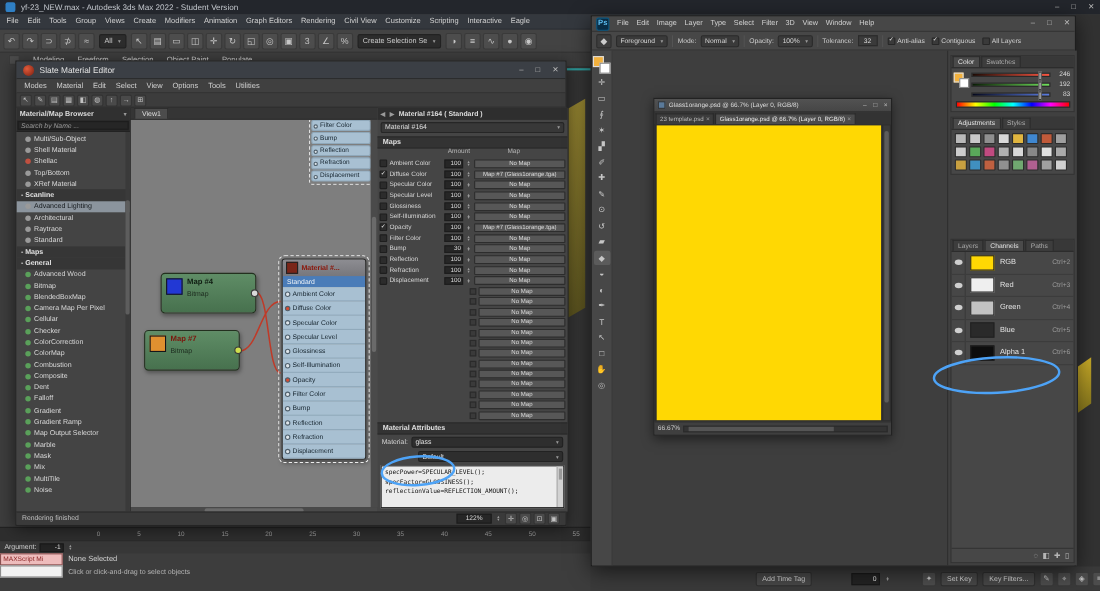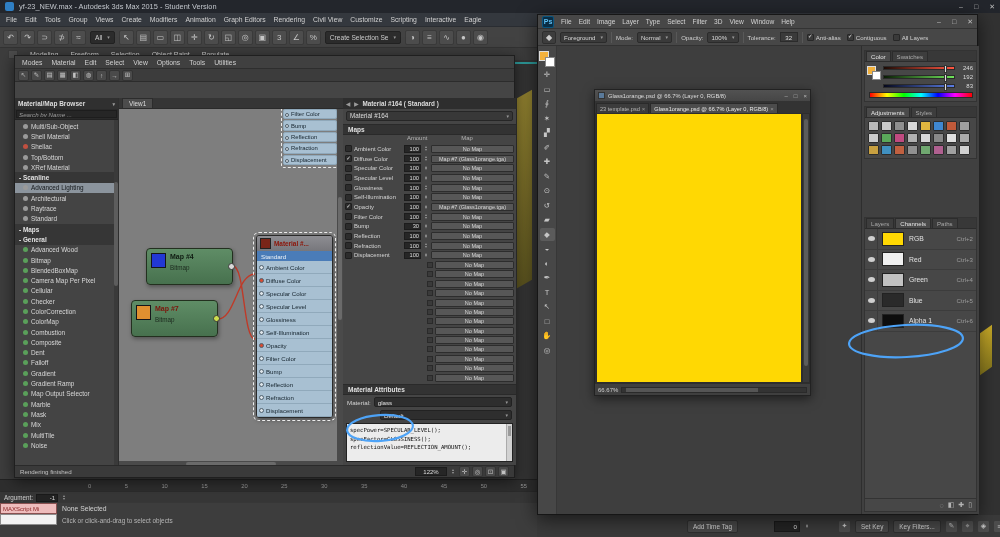--- a/index.html
+++ b/index.html
@@ -193,7 +193,7 @@
 
 <div class="max-titlebar abs">
   <span class="max-appicon"></span>
-  <span class="ttext">yf-23_NEW.max - Autodesk 3ds Max 2015 - Student Version</span>
+  <span class="ttext">yf-23_NEW.max - Autodesk 3ds Max 2022 - Student Version</span>
   <div class="winbtns">
 
   <span class="wbtn">–</span>

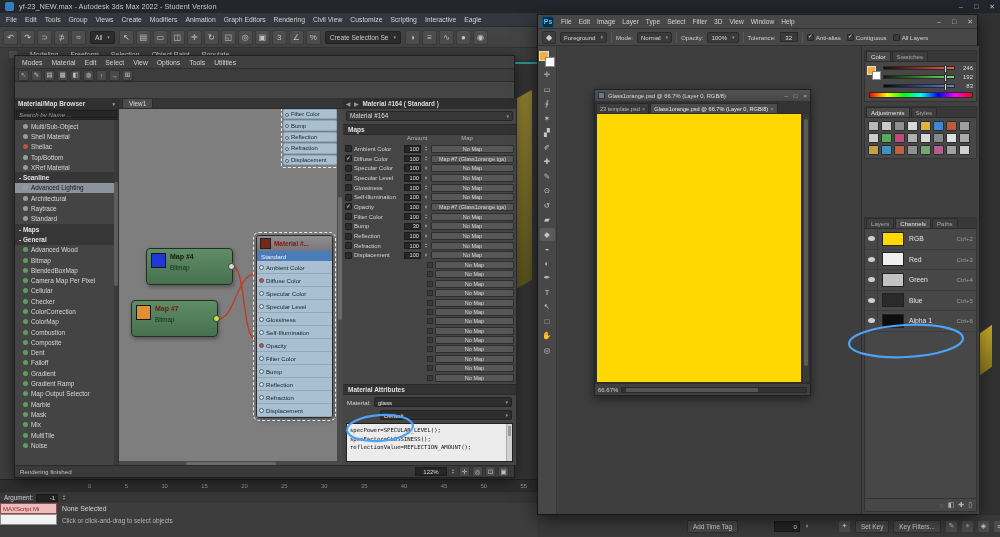--- a/index.html
+++ b/index.html
@@ -322,6 +322,16 @@
 </div>
 
 <div class="win abs" style="left:14px;top:55px;width:501px;height:423px">
+  <div class="s-title">
+    <span class="s-ticon"></span>
+    <span class="s-ttext">Slate Material Editor</span>
+    <div class="winbtns">
+
+    <span class="wbtn">–</span>
+        <span class="wbtn">□</span>
+        <span class="wbtn">✕</span>
+      </div>
+  </div>
   <div class="s-menubar">
 
   <span class="smenu">Modes</span>

